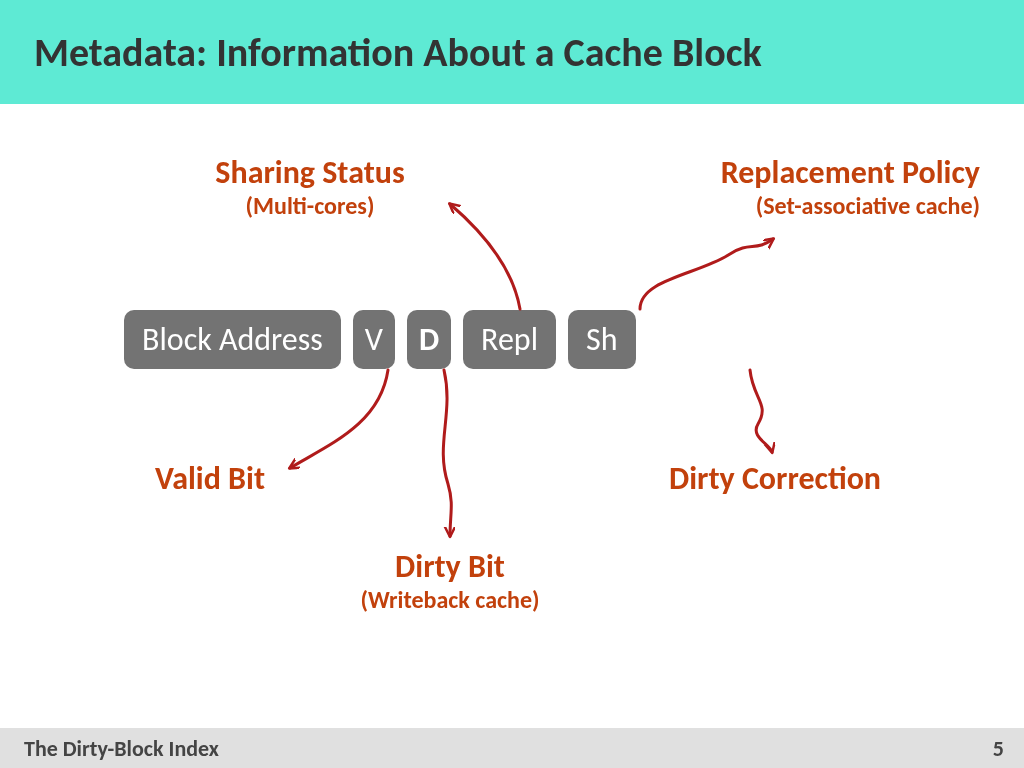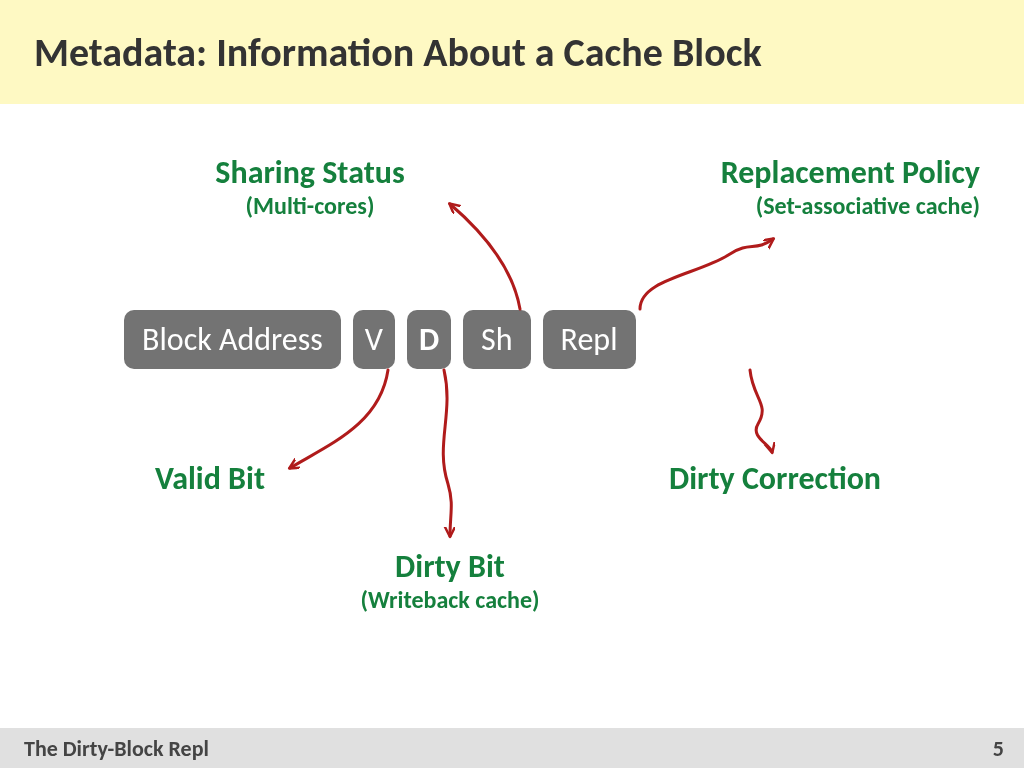--- a/index.html
+++ b/index.html
@@ -6,7 +6,7 @@
   html, body { width: 1024px; height: 768px; font-family: "Calibri", "Segoe UI", Arial, sans-serif; background: #fff; color: #3a3a3a; }
   .slide { position: relative; width: 1024px; height: 768px; overflow: hidden; }
 
-  .titlebar { position: absolute; left: 0; top: 0; width: 1024px; height: 104px; background: #fef9c3; display: flex; align-items: center; padding-left: 34px; }
+  .titlebar { position: absolute; left: 0; top: 0; width: 1024px; height: 104px; background: #5eead4; display: flex; align-items: center; padding-left: 34px; }
   .titlebar h1 { font-size: 40px; font-weight: 700; color: #333; }
 
   .footer { position: absolute; left: 0; bottom: 0; width: 1024px; height: 40px; background: #e0e0e0; display: flex; align-items: center; justify-content: space-between; padding: 0 20px 0 24px; }

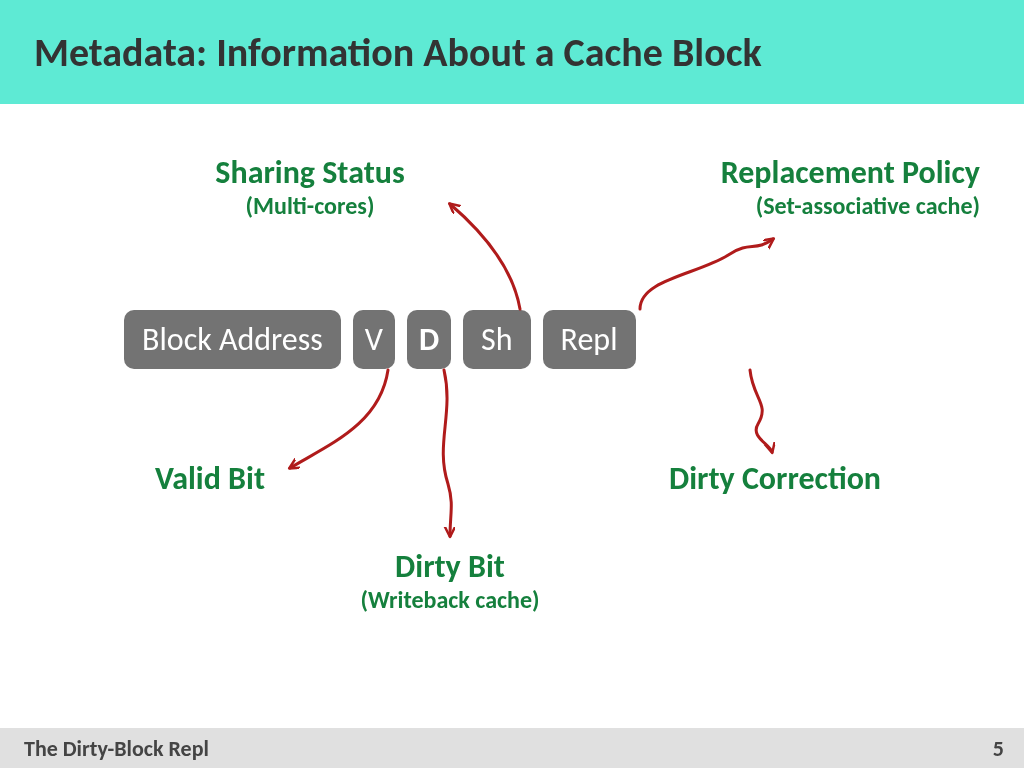--- a/index.html
+++ b/index.html
@@ -15,7 +15,7 @@
 
   .content { position: absolute; left: 0; top: 104px; width: 1024px; height: 624px; }
 
-  .annot { position: absolute; text-align: center; font-weight: 700; color: #15803d; line-height: 1.2; }
+  .annot { position: absolute; text-align: center; font-weight: 700; color: #c2410c; line-height: 1.2; }
   .annot .l1 { font-size: 32px; }
   .annot .l2 { font-size: 24px; }
 

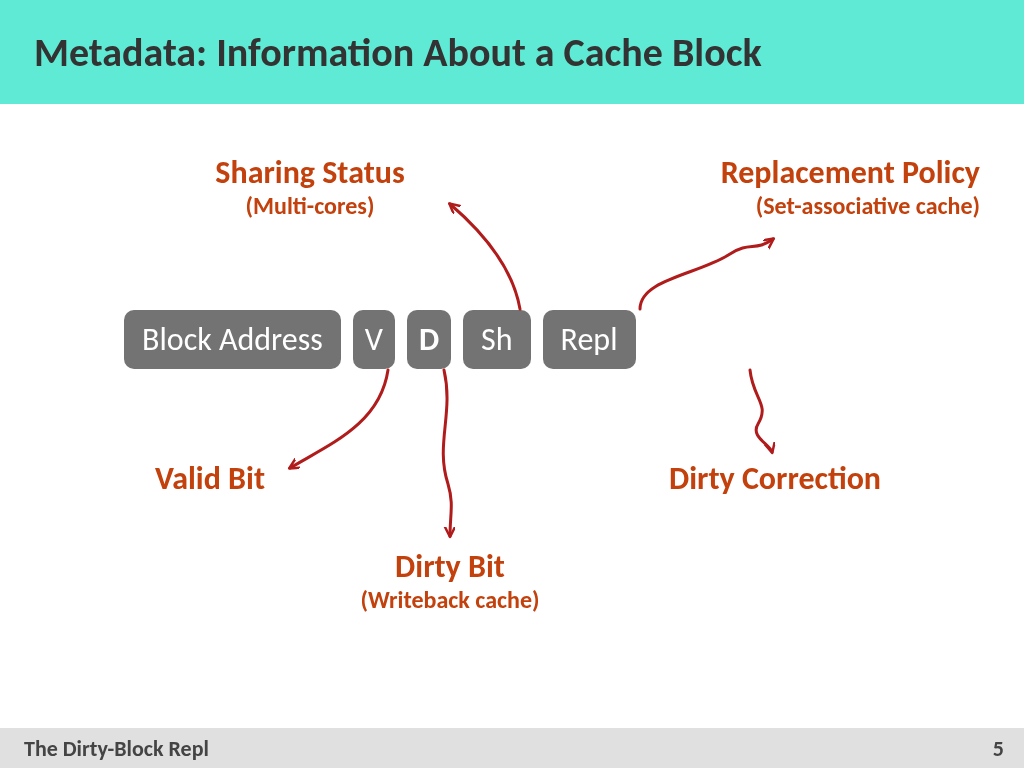--- a/index.html
+++ b/index.html
@@ -51,8 +51,8 @@
       <div class="field">Block Address</div>
       <div class="field tight">V</div>
       <div class="field tight"><b>D</b></div>
+      <div class="field">Repl</div>
       <div class="field">Sh</div>
-      <div class="field">Repl</div>
     </div>
 
     <div class="annot" style="left:290px; top:444px; width:320px;">

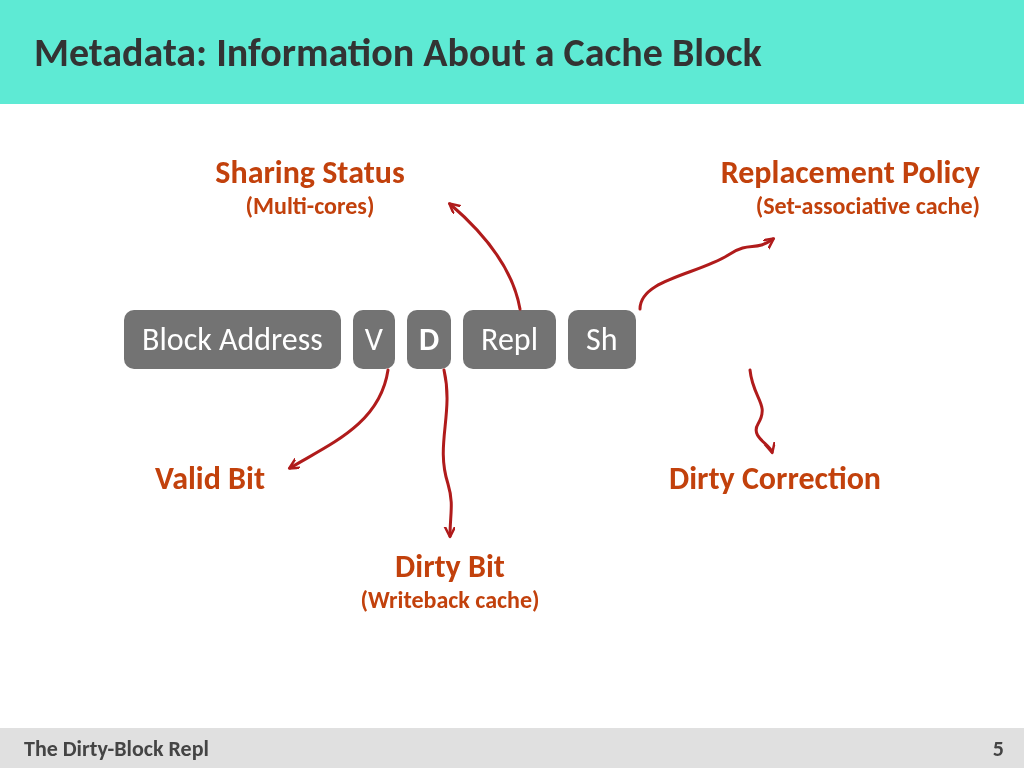--- a/index.html
+++ b/index.html
@@ -89,7 +89,7 @@
   </div>
 
   <div class="footer">
-    <div class="left">The Dirty-Block Repl</div>
+    <div class="left">The Dirty-Block Index</div>
     <div class="right">5</div>
   </div>
 

